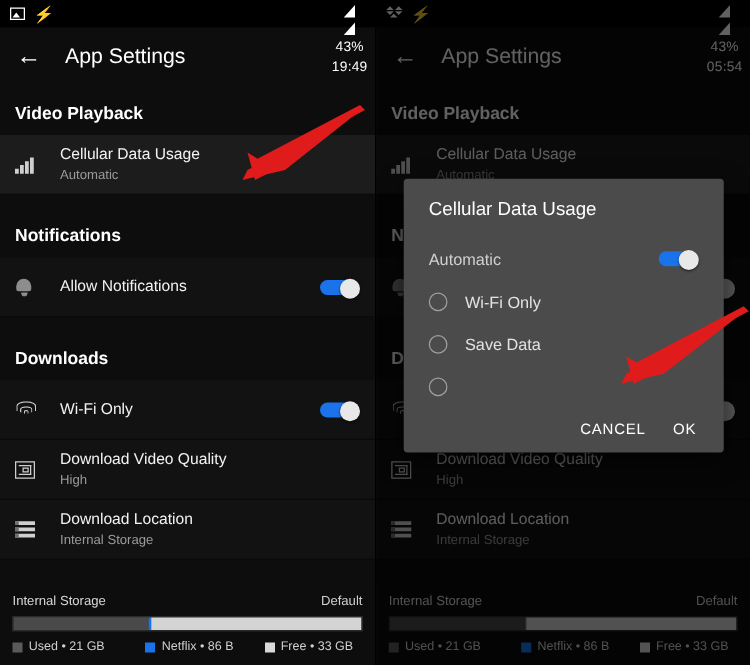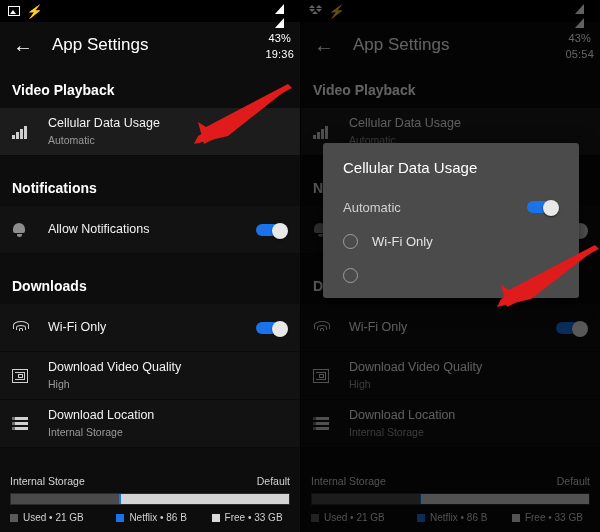--- a/index.html
+++ b/index.html
@@ -195,7 +195,7 @@
         <span class="icon-sig"></span>
         <span class="icon-sig s2"></span>
         <span class="sb-text">43%</span>
-        <span class="sb-text">19:36</span>
+        <span class="sb-text">19:49</span>
       </div>
     </div>
 

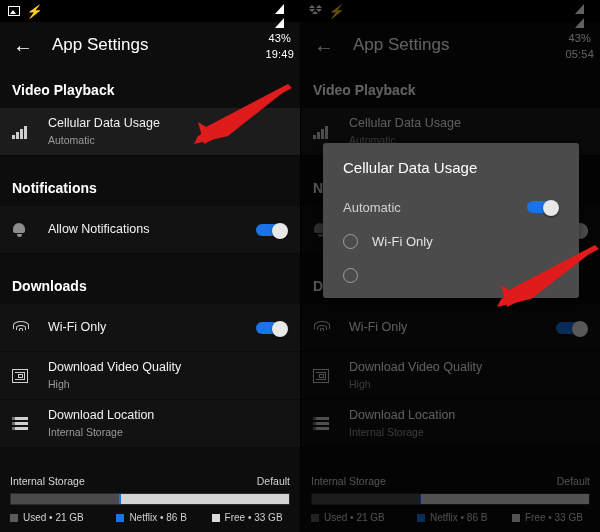--- a/index.html
+++ b/index.html
@@ -463,6 +463,10 @@
       </div>
       <div class="dlg-opt">
         <span class="radio"></span>
+        <span class="label">Save Data</span>
+      </div>
+      <div class="dlg-opt">
+        <span class="radio"></span>
       </div>
 
 

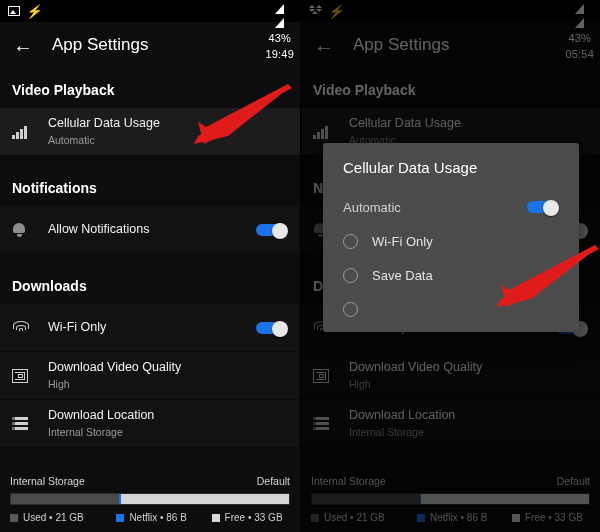--- a/index.html
+++ b/index.html
@@ -469,6 +469,10 @@
         <span class="radio"></span>
       </div>
 
+      <div class="dlg-actions">
+        <button class="dlg-btn">CANCEL</button>
+        <button class="dlg-btn">OK</button>
+      </div>
 
       <svg class="arrow arrow-right" viewBox="0 0 140 70">
         <path d="M136 6 L52 50 L64 54 L44 64 L38 42 L46 47 L132 2 Z" fill="#e01b1b"></path>

